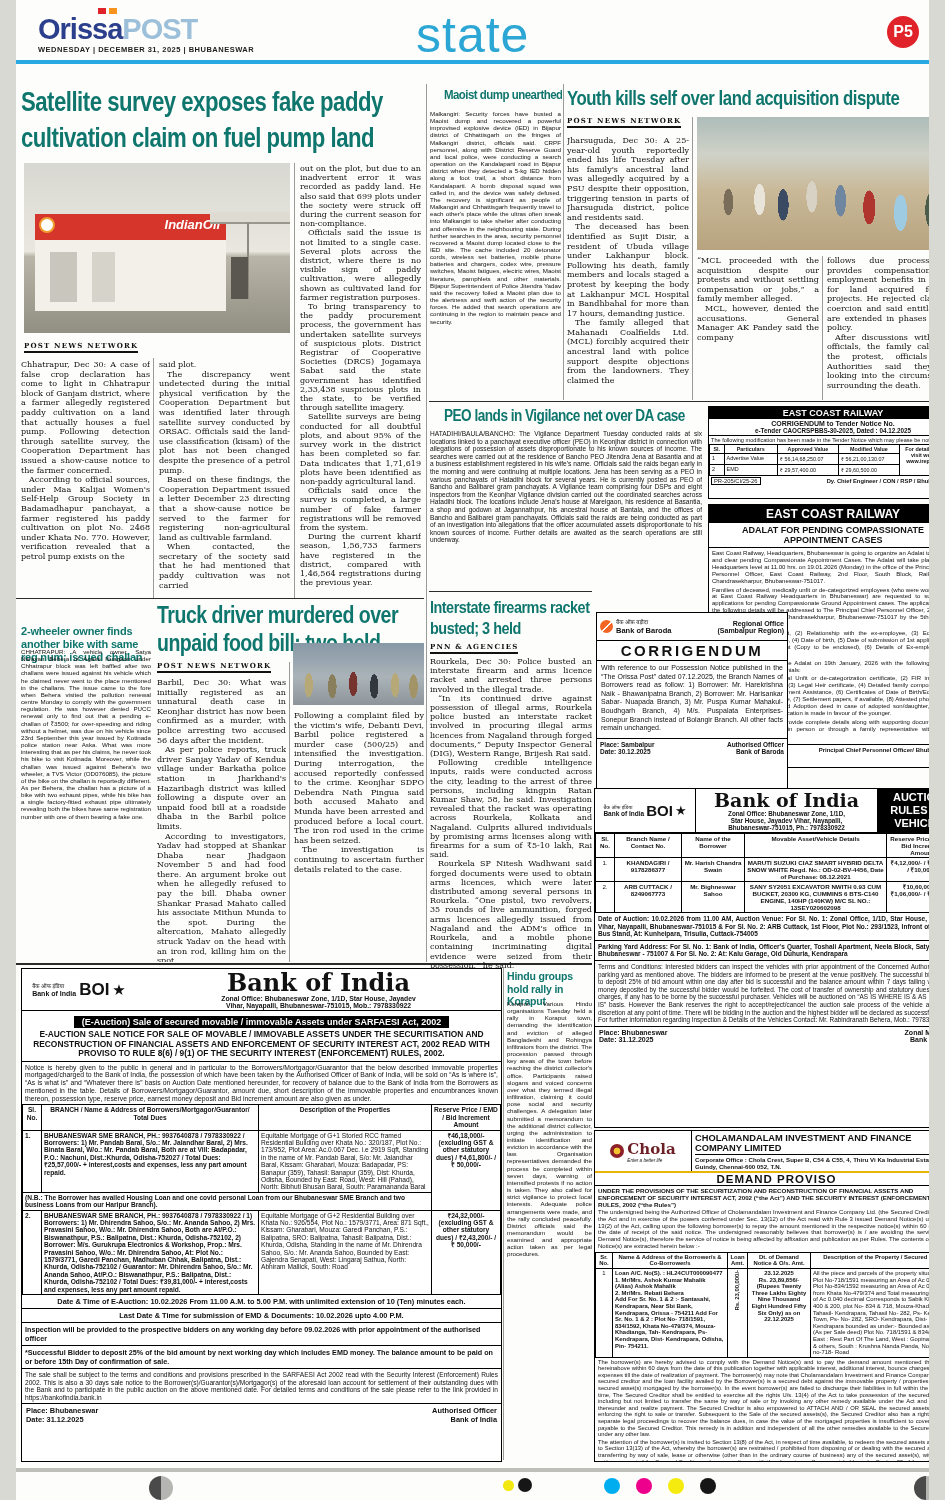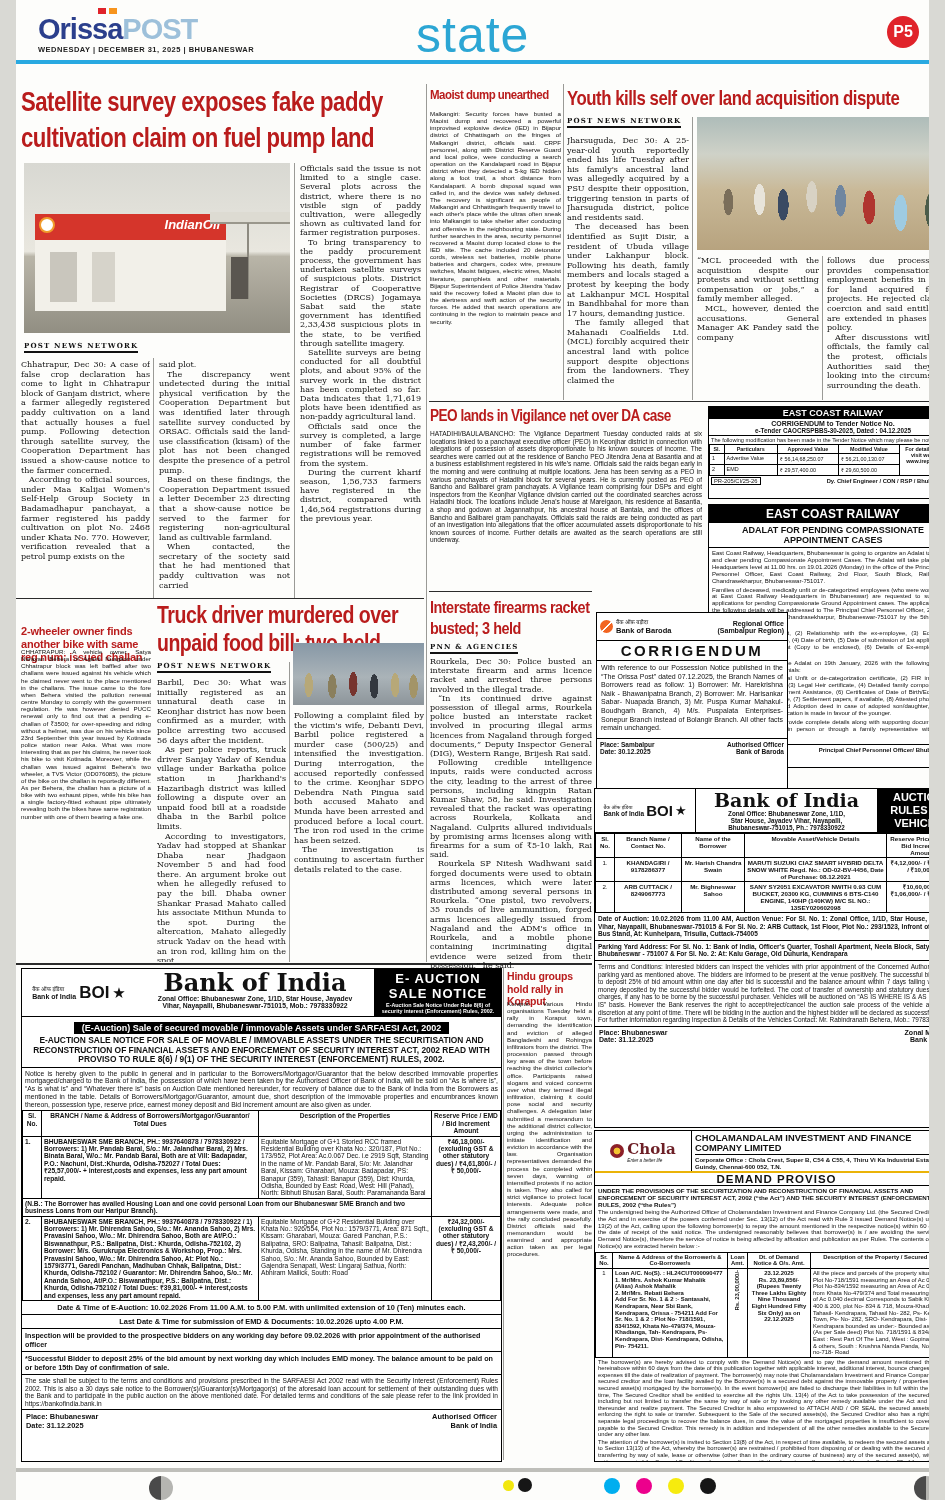--- a/index.html
+++ b/index.html
@@ -6,7 +6,7 @@
   #page{position:relative;width:913px;height:1500px;background:#fdfdfb;margin:0 auto;overflow:hidden;
         font-family:"Liberation Sans",sans-serif;color:#111;}
   .abs{position:absolute;}
-  .hl{font-family:"Liberation Sans",sans-serif;font-weight:bold;color:#b91c1c;letter-spacing:-.6px;}
+  .hl{font-family:"Liberation Sans",sans-serif;font-weight:bold;color:#0f766e;letter-spacing:-.6px;}
   .sx{display:block;transform-origin:0 0;}
   .byline{font-family:"DejaVu Serif",serif;font-size:7px;font-weight:bold;letter-spacing:1.2px;
           border-bottom:2px solid #111;display:inline-block;padding-bottom:1px;}

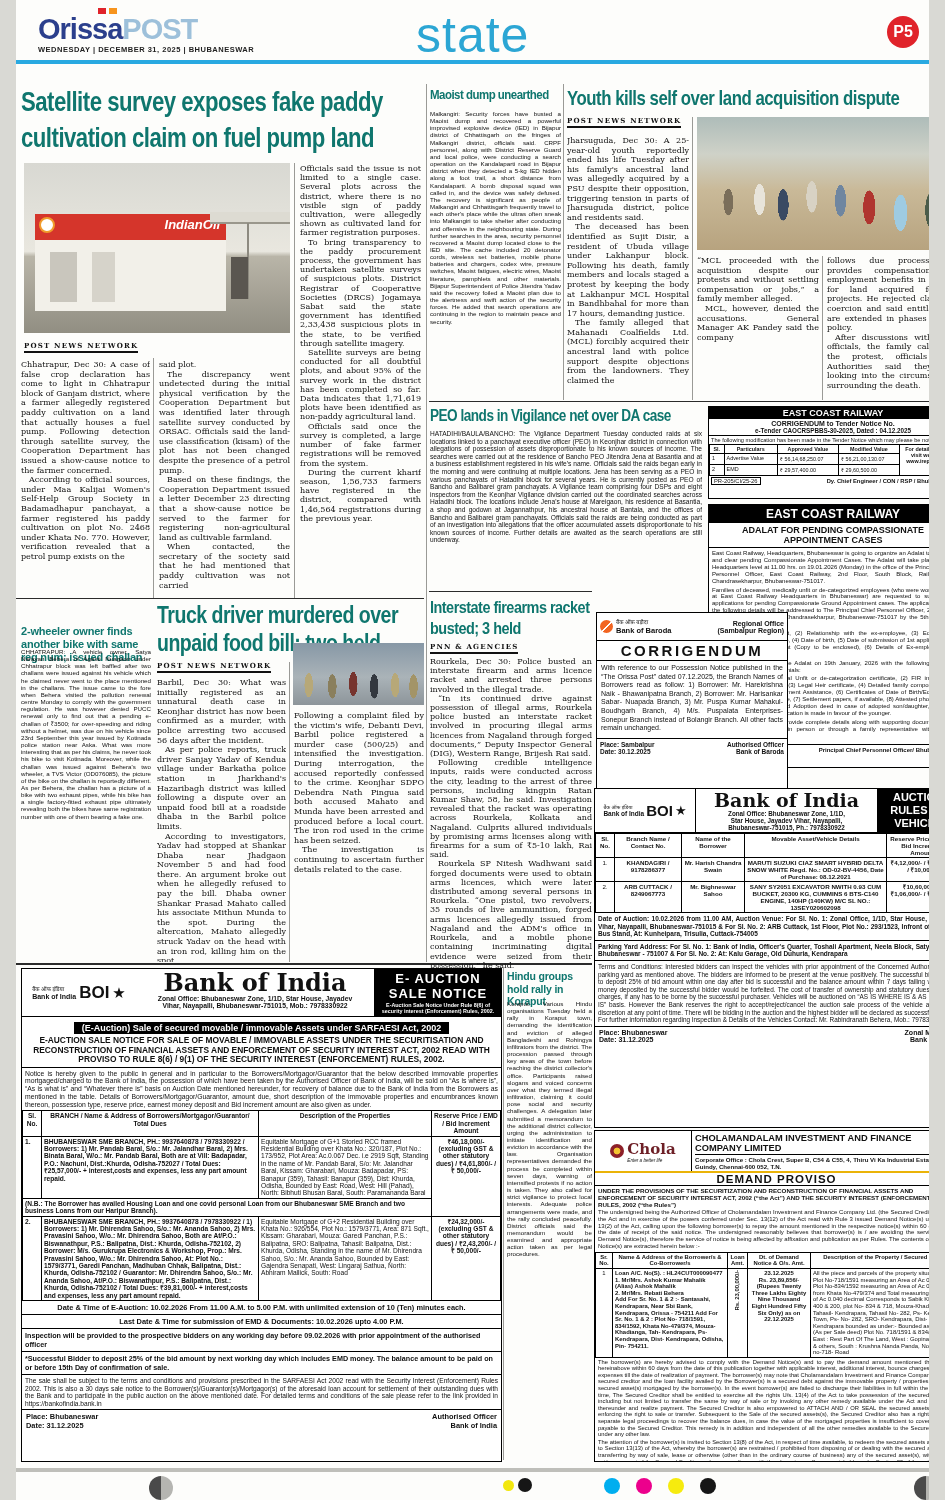--- a/index.html
+++ b/index.html
@@ -97,7 +97,7 @@
       <p>During the current kharif season, 1,56,733 farmers have registered in the district, compared with 1,46,564 registrations during the previous year.</p>
     </div>
 
-  <div class="abs hl" style="left:414px;top:87px;width:132px;height:18px;overflow:hidden;">
+  <div class="abs hl" style="left:414px;top:87px;width:132px;height:18px;overflow:hidden;text-align:right;">
     <span class="sx" style="width:156px;transform:scaleX(.85);font-size:13.5px;line-height:16px;">Maoist dump unearthed</span>
   </div>
   <div class="abs brief" style="left:414px;top:110px;width:131px;height:284px;">

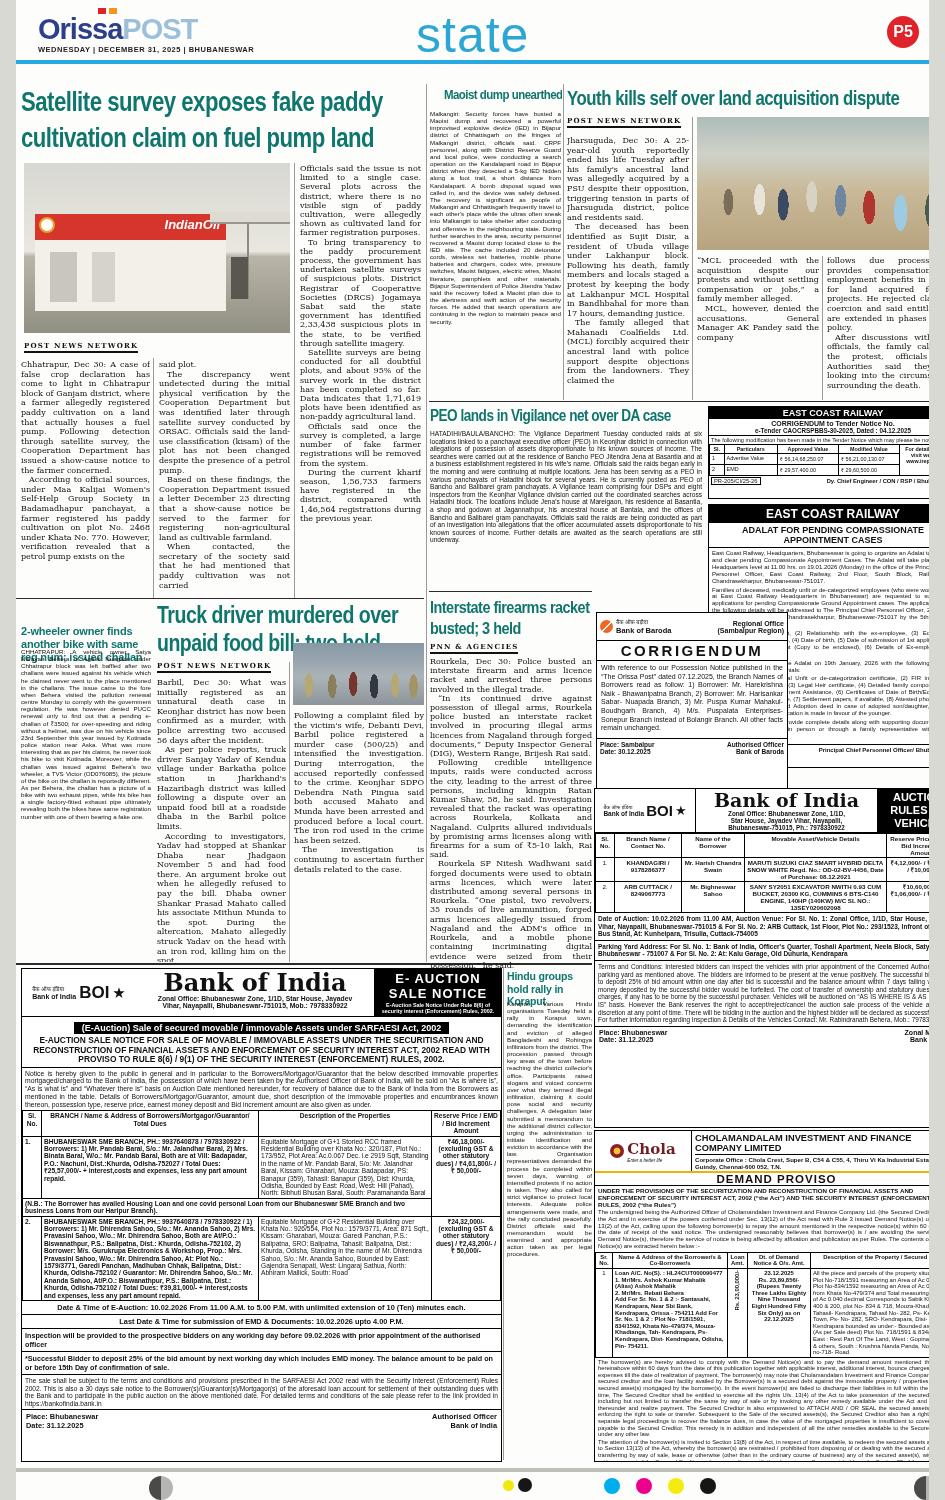--- a/index.html
+++ b/index.html
@@ -90,6 +90,7 @@
       <p>When contacted, the secretary of the society said that he had mentioned that paddy cultivation was not carried</p>
     </div>
   <div class="abs serifbody tight" style="left:284px;top:164px;width:121px;height:434px;">
+      <p>out on the plot, but due to an inadvertent error it was recorded as paddy land. He also said that 699 plots under the society were struck off during the current season for non-compliance.</p>
       <p>Officials said the issue is not limited to a single case. Several plots across the district, where there is no visible sign of paddy cultivation, were allegedly shown as cultivated land for farmer registration purposes.</p>
       <p>To bring transparency to the paddy procurement process, the government has undertaken satellite surveys of suspicious plots. District Registrar of Cooperative Societies (DRCS) Jogamaya Sabat said the state government has identified 2,33,438 suspicious plots in the state, to be verified through satellite imagery.</p>
       <p>Satellite surveys are being conducted for all doubtful plots, and about 95% of the survey work in the district has been completed so far. Data indicates that 1,71,619 plots have been identified as non-paddy agricultural land.</p>

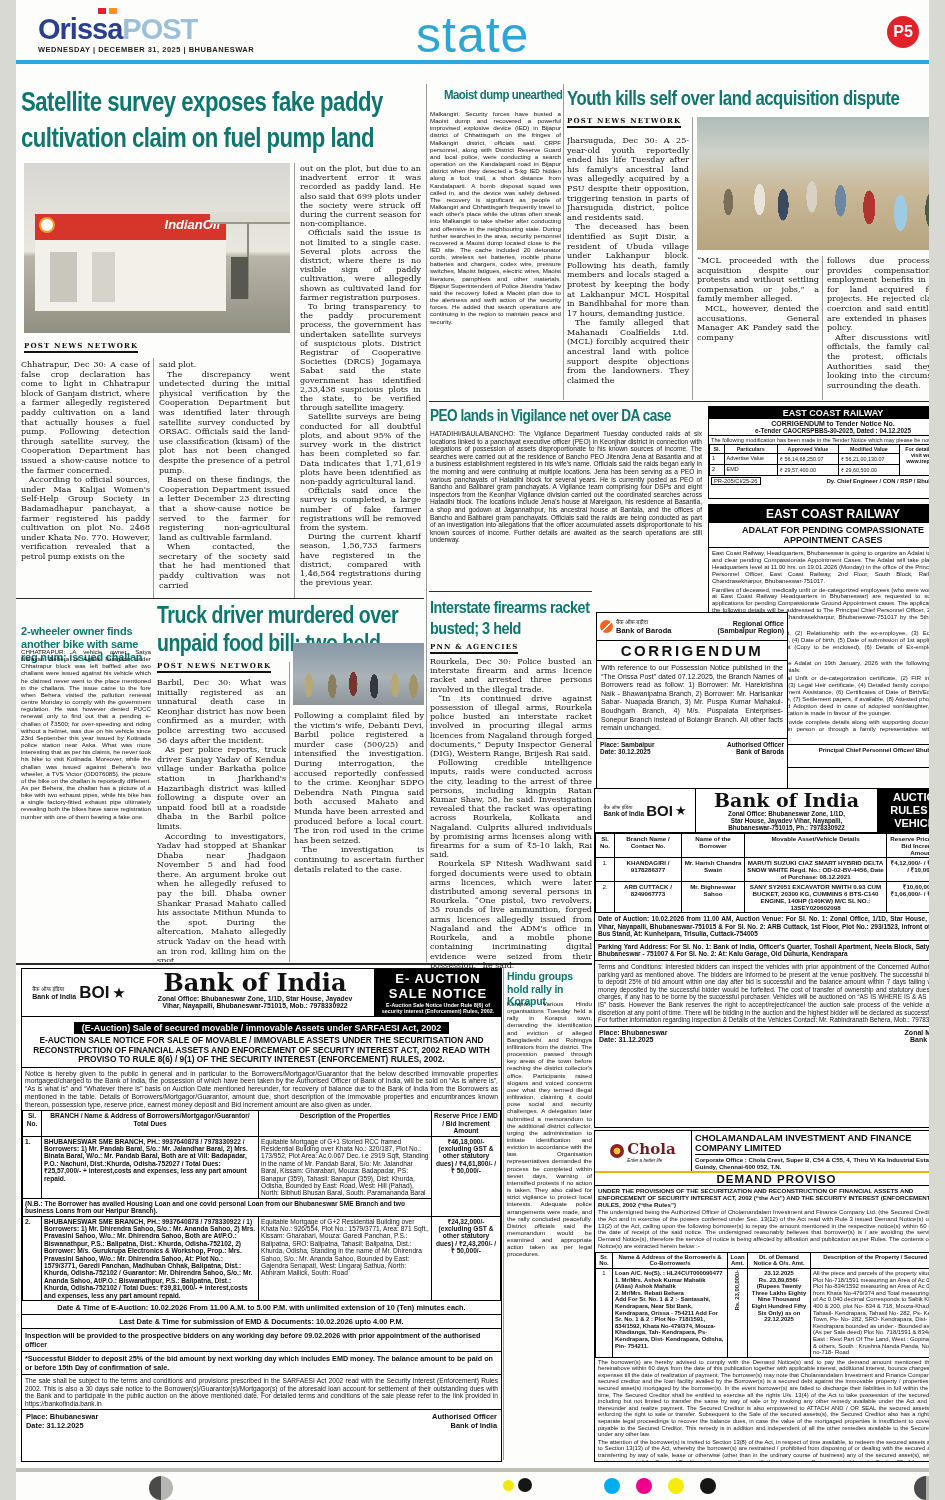--- a/index.html
+++ b/index.html
@@ -134,7 +134,7 @@
       <p>After discussions with MCL officials, the family called off the protest, officials said. Authorities said they are looking into the circumstances surrounding the death.</p>
     </div>
 
-  <div class="abs hl" style="left:414px;top:406px;width:273px;height:21px;overflow:hidden;">
+  <div class="abs hl" style="left:428px;top:406px;width:273px;height:21px;overflow:hidden;">
     <span class="sx" style="width:322px;transform:scaleX(.85);font-size:16px;line-height:19px;white-space:nowrap;">PEO lands in Vigilance net over DA case</span>
   </div>
   <div class="abs brief" style="left:414px;top:430px;width:272px;height:180px;font-size:6.6px;line-height:7.6px;">

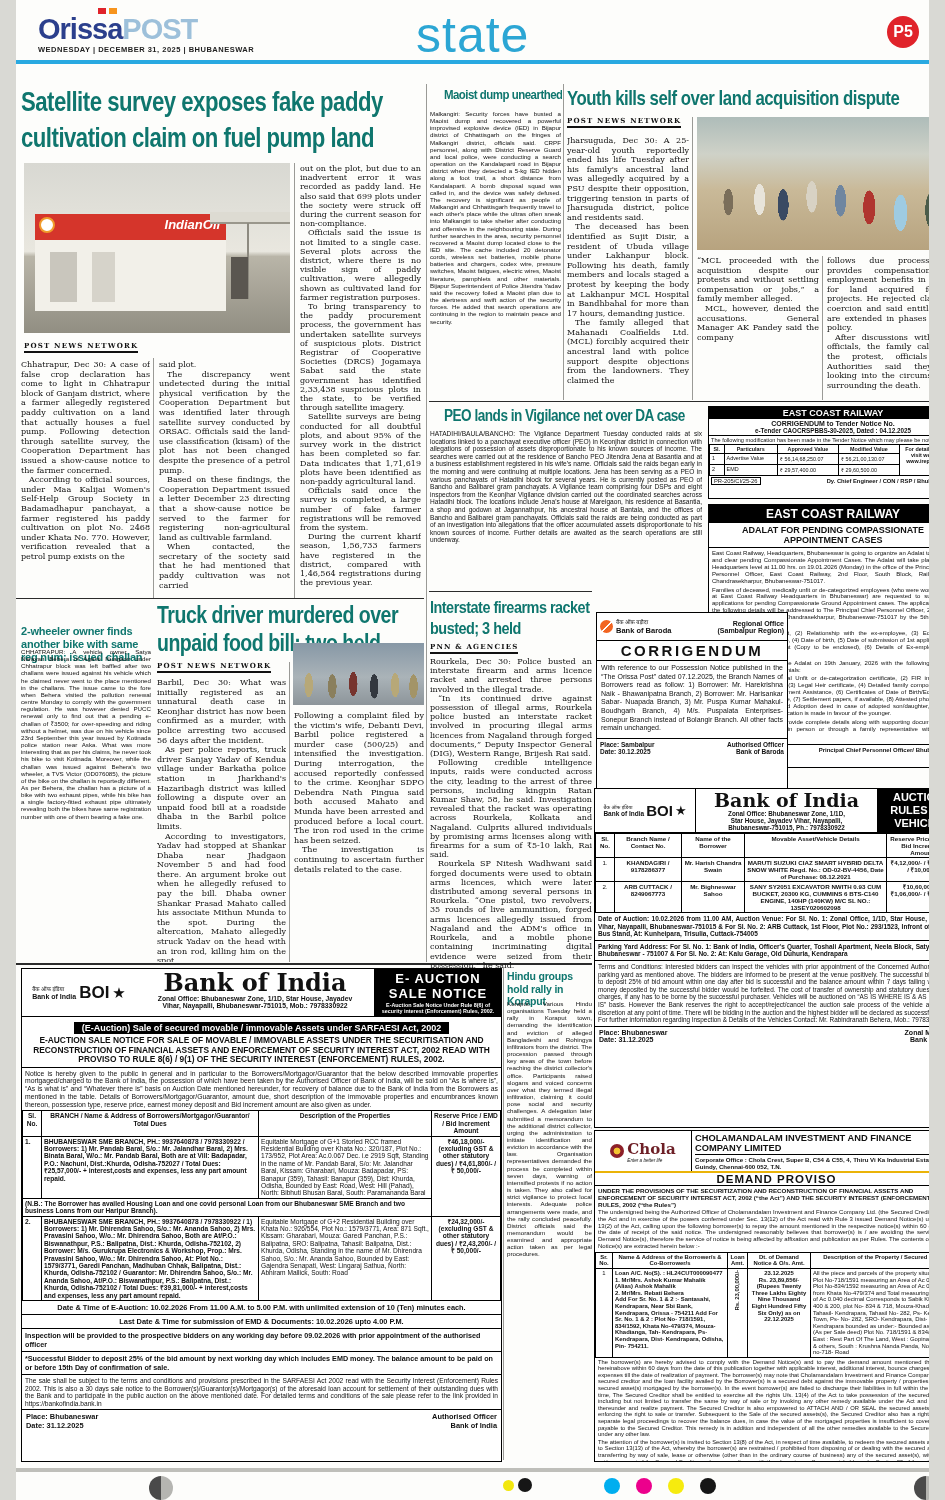--- a/index.html
+++ b/index.html
@@ -335,11 +335,6 @@
         <div class="b" style="font-size:6.8px;">Zonal Office: Bhubaneswar Zone, 1/1D, Star House, Jayadev</div>
         <div class="b" style="font-size:6.8px;">Vihar, Nayapalli, Bhubaneswar-751015, Mob.: 7978330922</div>
       </div>
-      <div class="bb" style="width:122px;border-left:1px solid #000;padding:2px;display:flex;flex-direction:column;justify-content:center;">
-        <span style="font-size:13px;letter-spacing:1px;">E- AUCTION</span>
-        <span style="font-size:13px;letter-spacing:1px;">SALE NOTICE</span>
-        <span style="font-size:5.4px;font-weight:bold;margin-top:1px;">E-Auction Sale Notice Under Rule 8(6) of security interest (Enforcement) Rules, 2002.</span>
-      </div>
     </div>
     <div class="c"><span class="bb" style="display:inline-block;font-size:9px;padding:1px 8px;margin:2px 0;">(E-Auction) Sale of secured movable / immovable Assets under SARFAESI Act, 2002</span></div>
     <div class="c b" style="font-size:8.4px;line-height:9.6px;padding:0 6px 2px 6px;border-bottom:1px solid #000;">E-AUCTION SALE NOTICE FOR SALE OF MOVABLE / IMMOVABLE ASSETS UNDER THE SECURITISATION AND RECONSTRUCTION OF FINANCIAL ASSETS AND ENFORCEMENT OF SECURITY INTEREST ACT, 2002 READ WITH PROVISO TO RULE 8(6) / 9(1) OF THE SECURITY INTEREST (ENFORCEMENT) RULES, 2002.</div>

